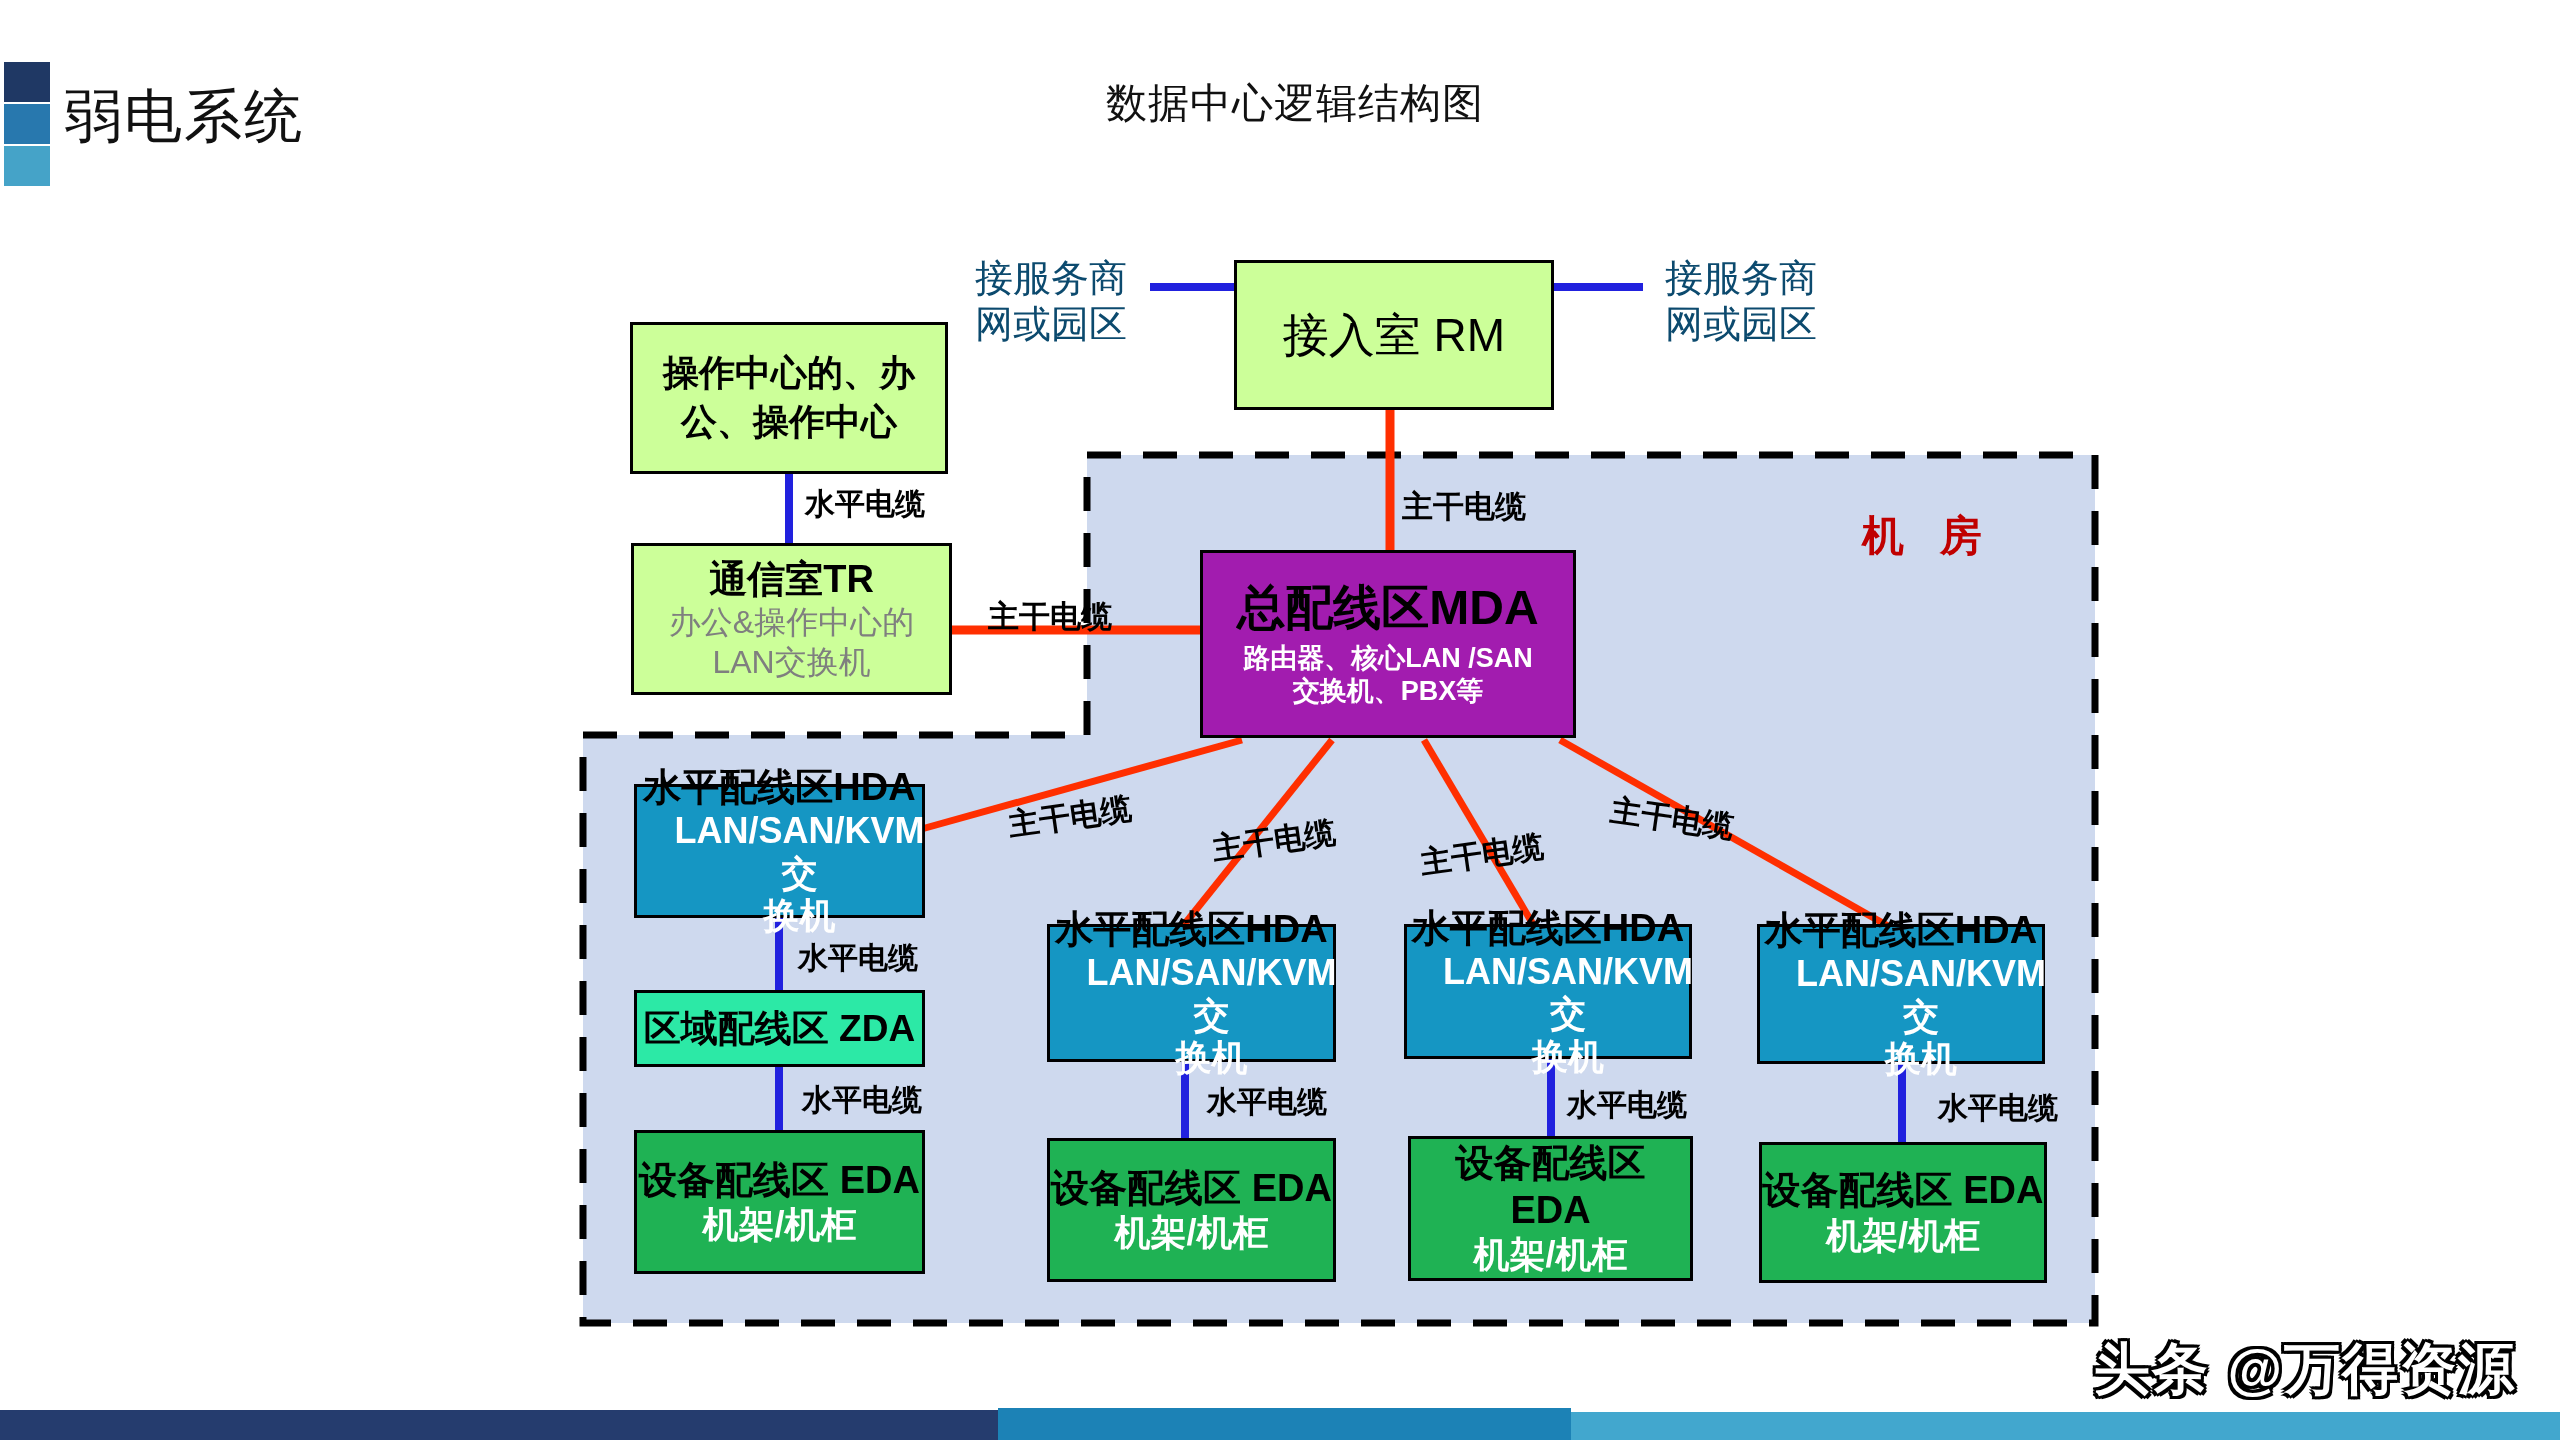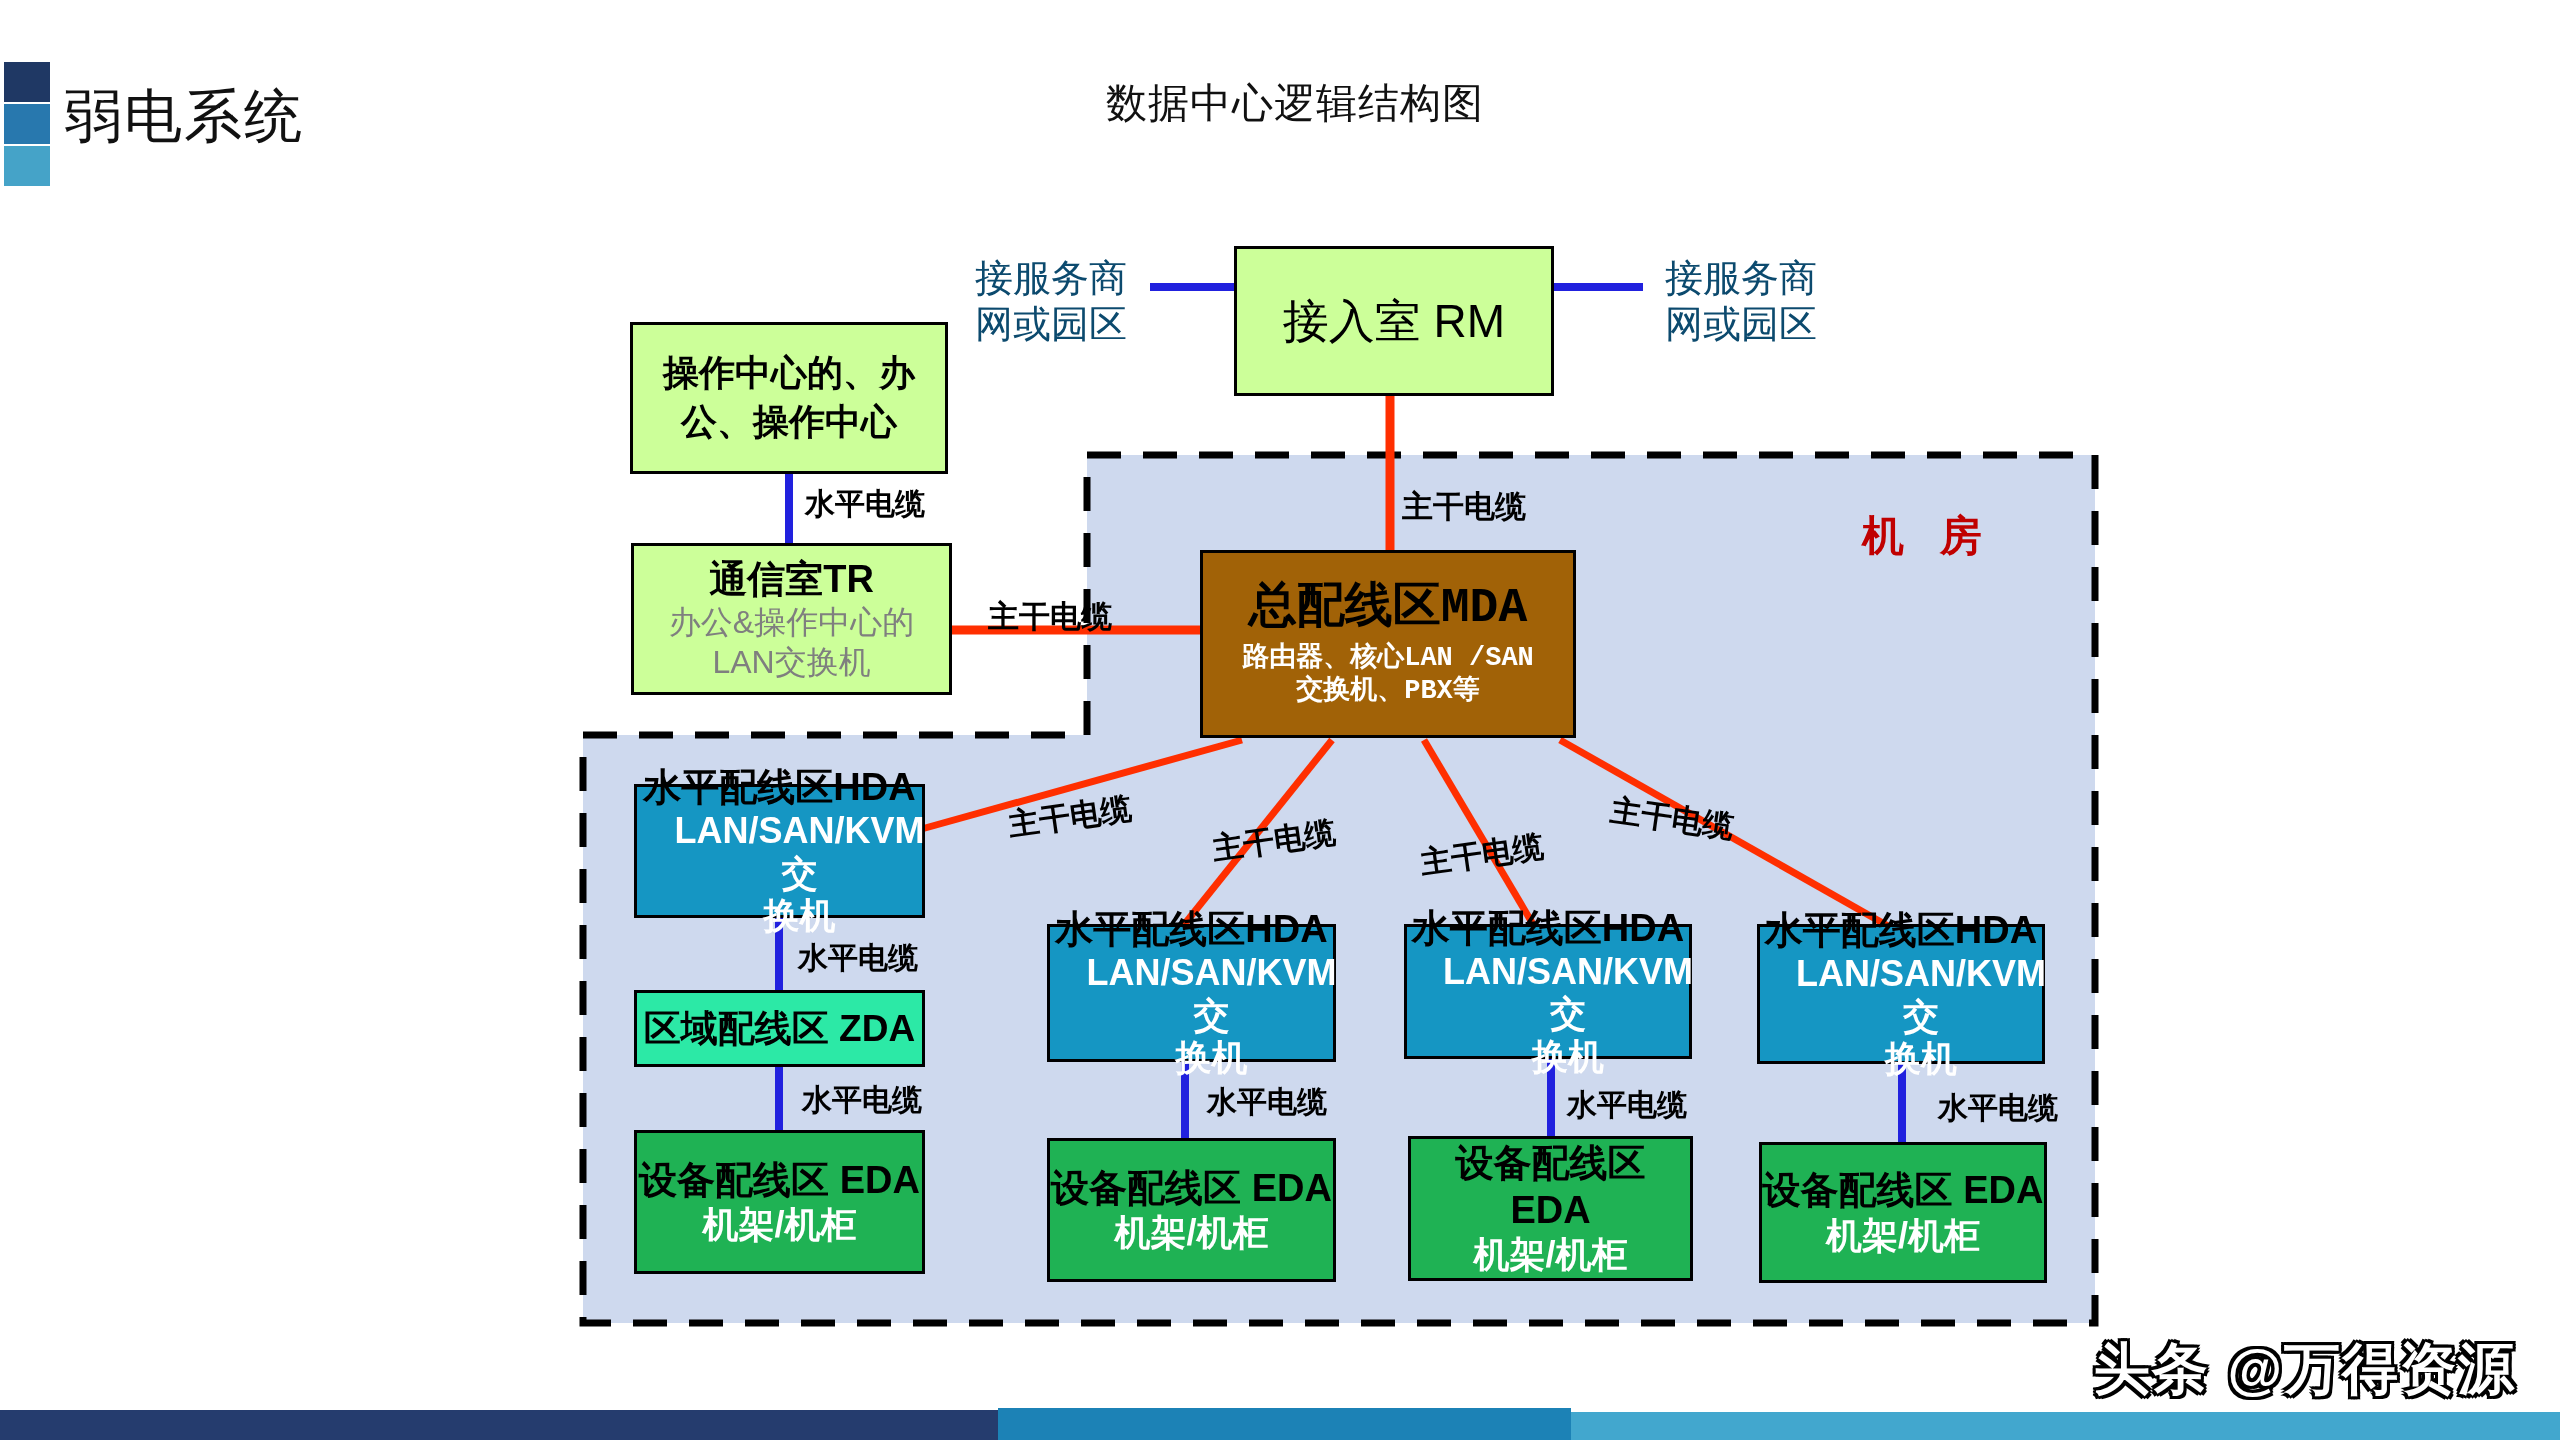--- a/index.html
+++ b/index.html
@@ -77,7 +77,7 @@
     <div>网或园区</div>
   </div>
 
-  <div class="box green" style="left:1234px;top:246px;width:320px;height:150px;">
+  <div class="box green" style="left:1234px;top:260px;width:320px;height:150px;">
     <div class="rm-title">接入室 RM</div>
   </div>
 

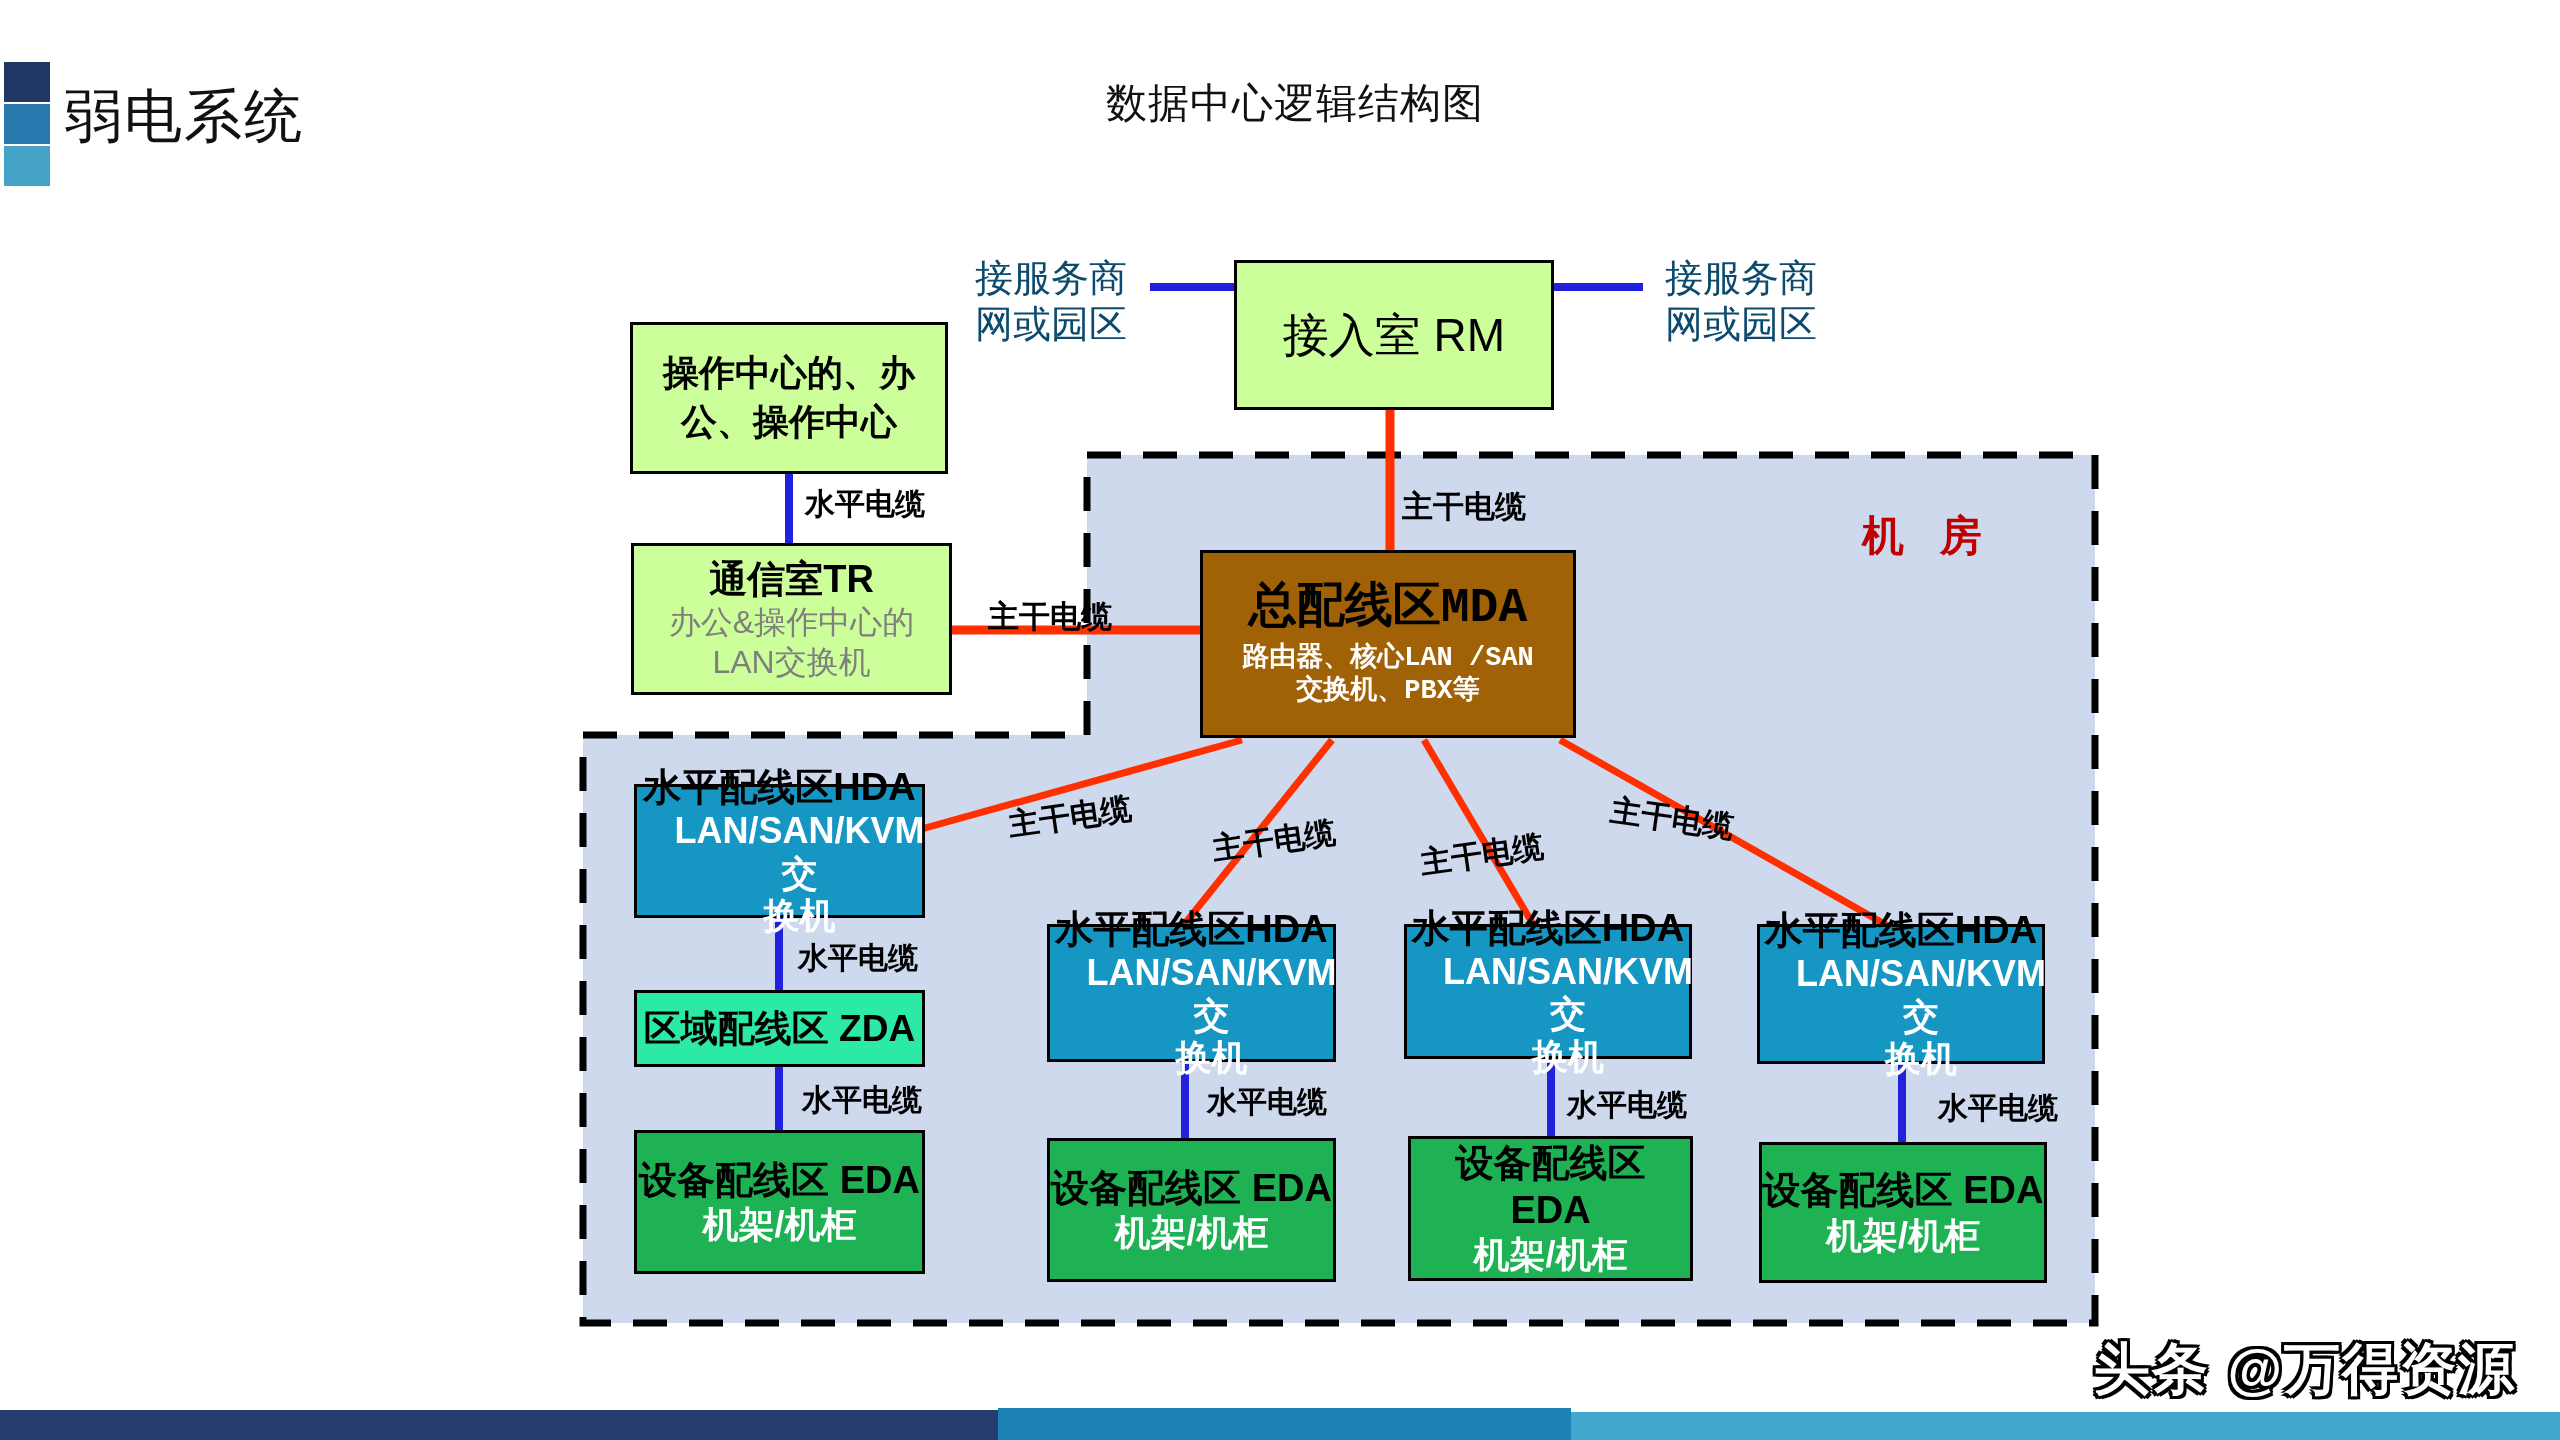--- a/index.html
+++ b/index.html
@@ -16,7 +16,7 @@
   .ops-line{font-size:36px;font-weight:700;color:#000;line-height:1.35;}
   .tr-title{font-size:38px;font-weight:700;color:#000;}
   .tr-sub{font-size:32px;font-weight:400;color:#7F7F7F;line-height:1.25;}
-  .mda{background:#a16207;font-family:Liberation Mono, monospace;}
+  .mda{background:#a21caf;}
   .mda-title{font-size:48px;font-weight:700;color:#000;margin-bottom:4px;}
   .mda-sub{font-size:27px;font-weight:700;color:#fff;line-height:1.25;}
   .hda{background:#1596C3;}

